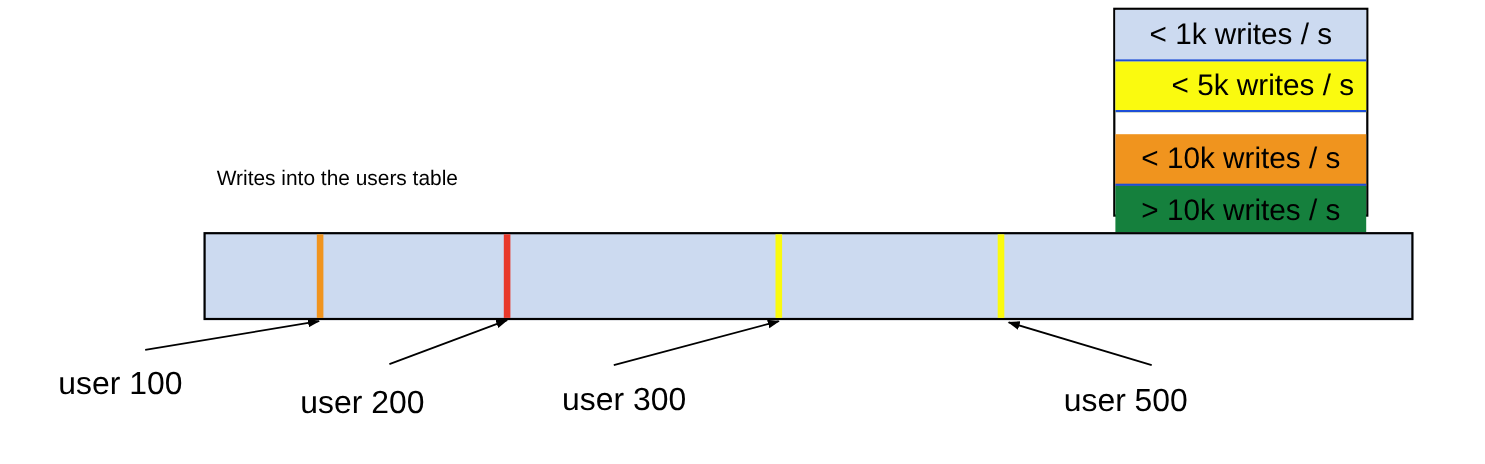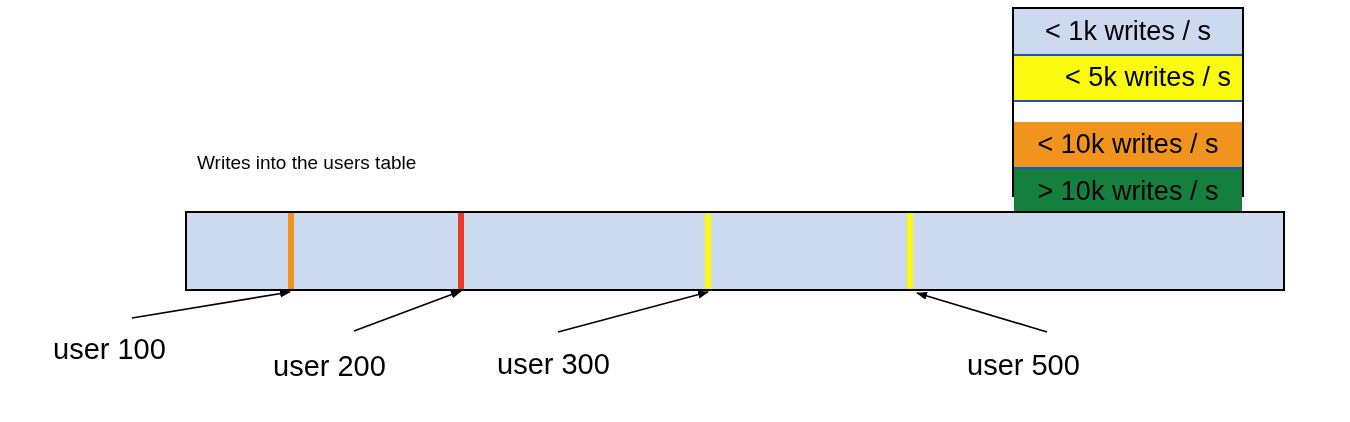--- a/index.html
+++ b/index.html
@@ -63,7 +63,7 @@
   }
   .user-label.u100 { left: 53px;  top: 333px; }
   .user-label.u200 { left: 273px; top: 350px; }
-  .user-label.u300 { left: 497px; top: 348px; text-align: right; }
+  .user-label.u300 { left: 511px; top: 348px; text-align: right; }
   .user-label.u400 { left: 967px; top: 349px; }
   .arrows {
     position: absolute;

